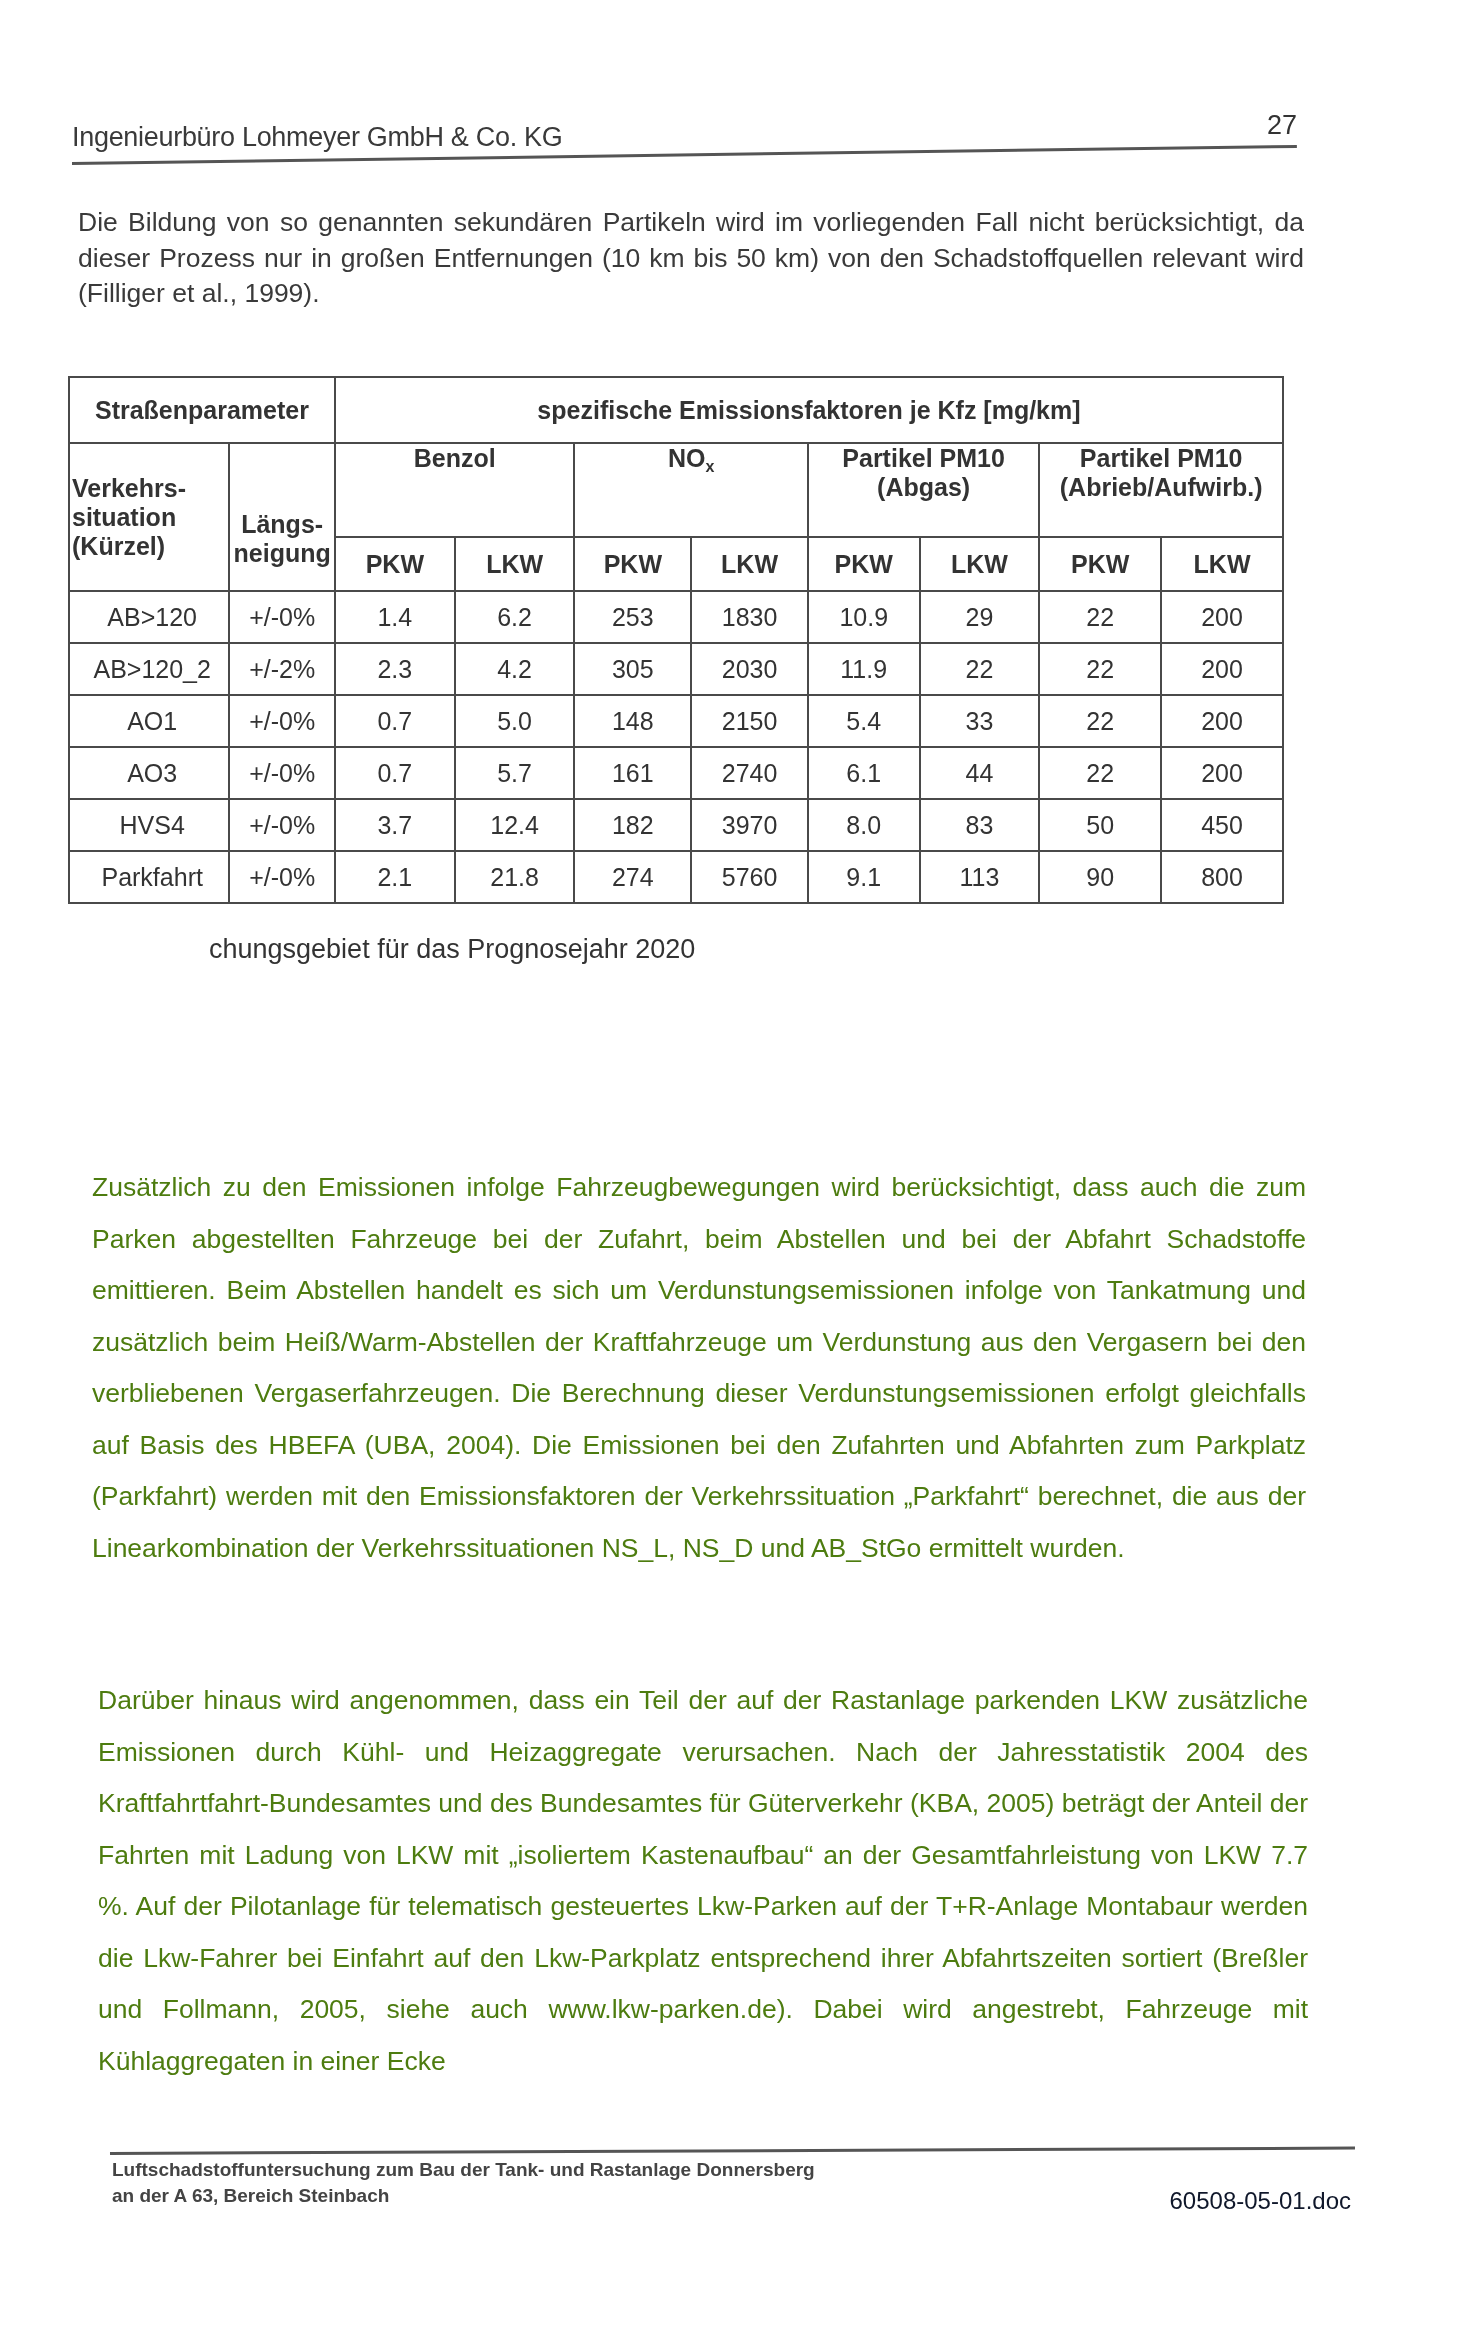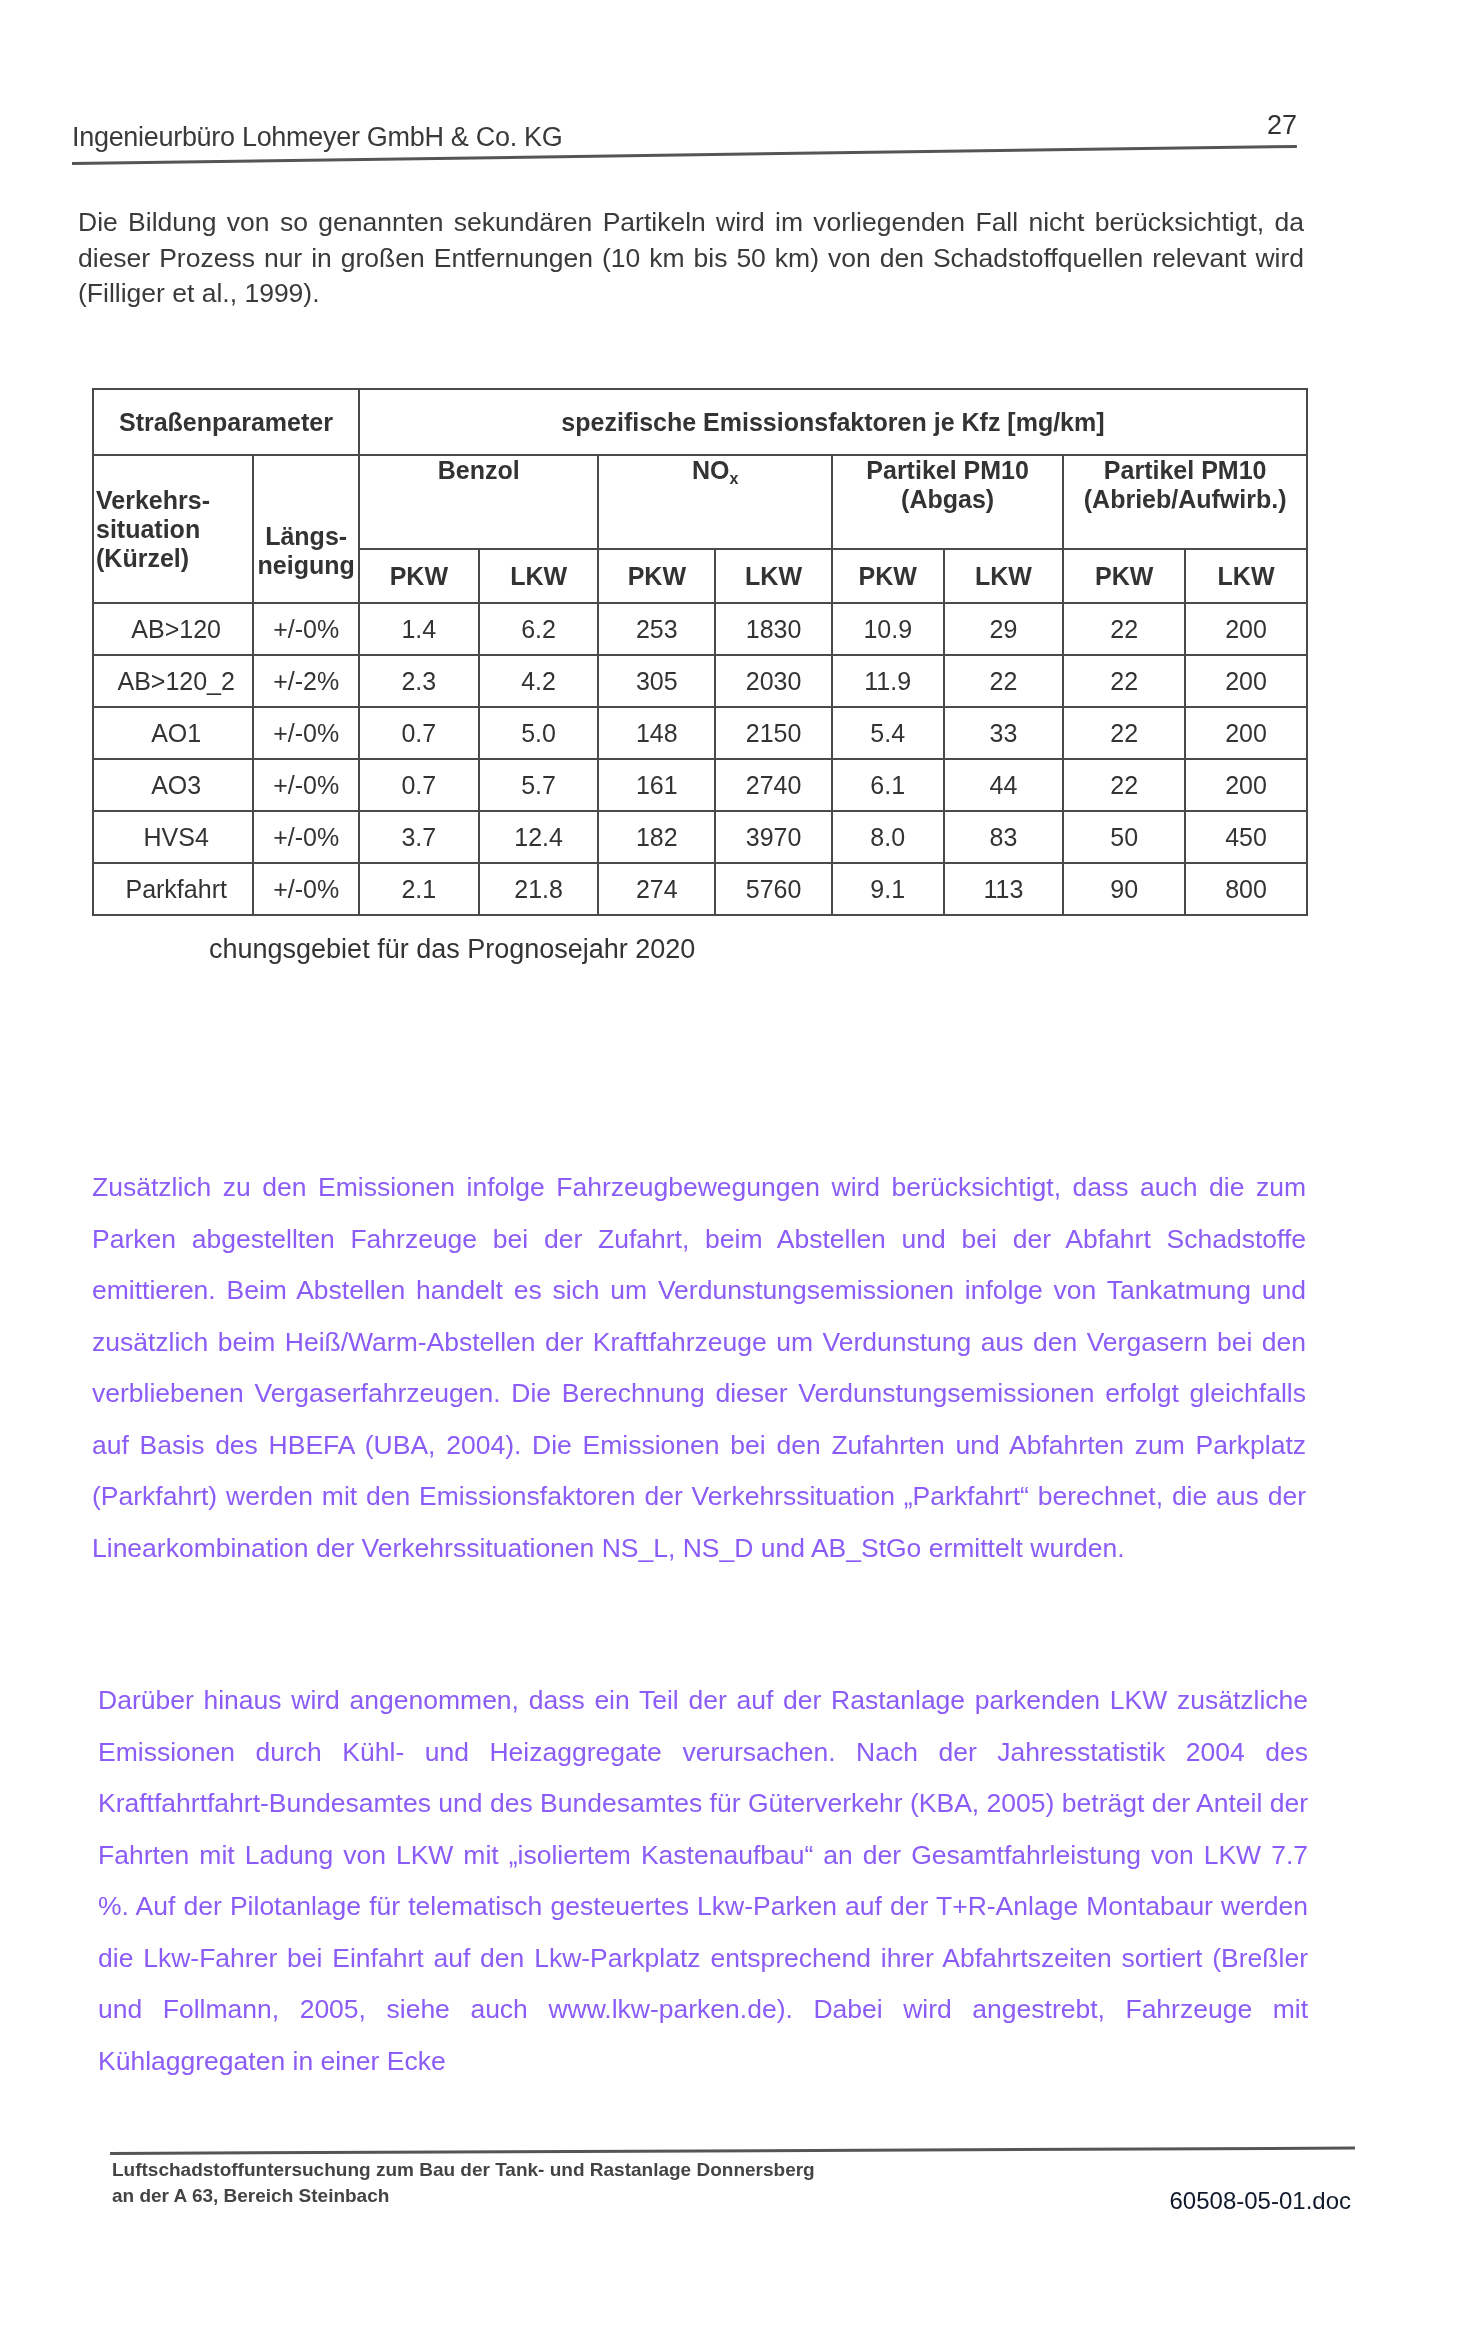--- a/index.html
+++ b/index.html
@@ -19,7 +19,7 @@
   .para.top { top: 205px; font-weight: normal; color: #3a3a3a; }
 
   
-  table.emi { position: absolute; left: 68px; top: 388px; width: 1216px; border-collapse: collapse; font-size: 25px; color: #333; margin-left: 24px; }
+  table.emi { position: absolute; left: 68px; top: 376px; width: 1216px; border-collapse: collapse; font-size: 25px; color: #333; }
   table.emi td, table.emi th { border: 2px solid #4a4a4a; text-align: center; padding: 0; }
   table.emi th { font-weight: bold; }
   .h1 th { height: 64px; }

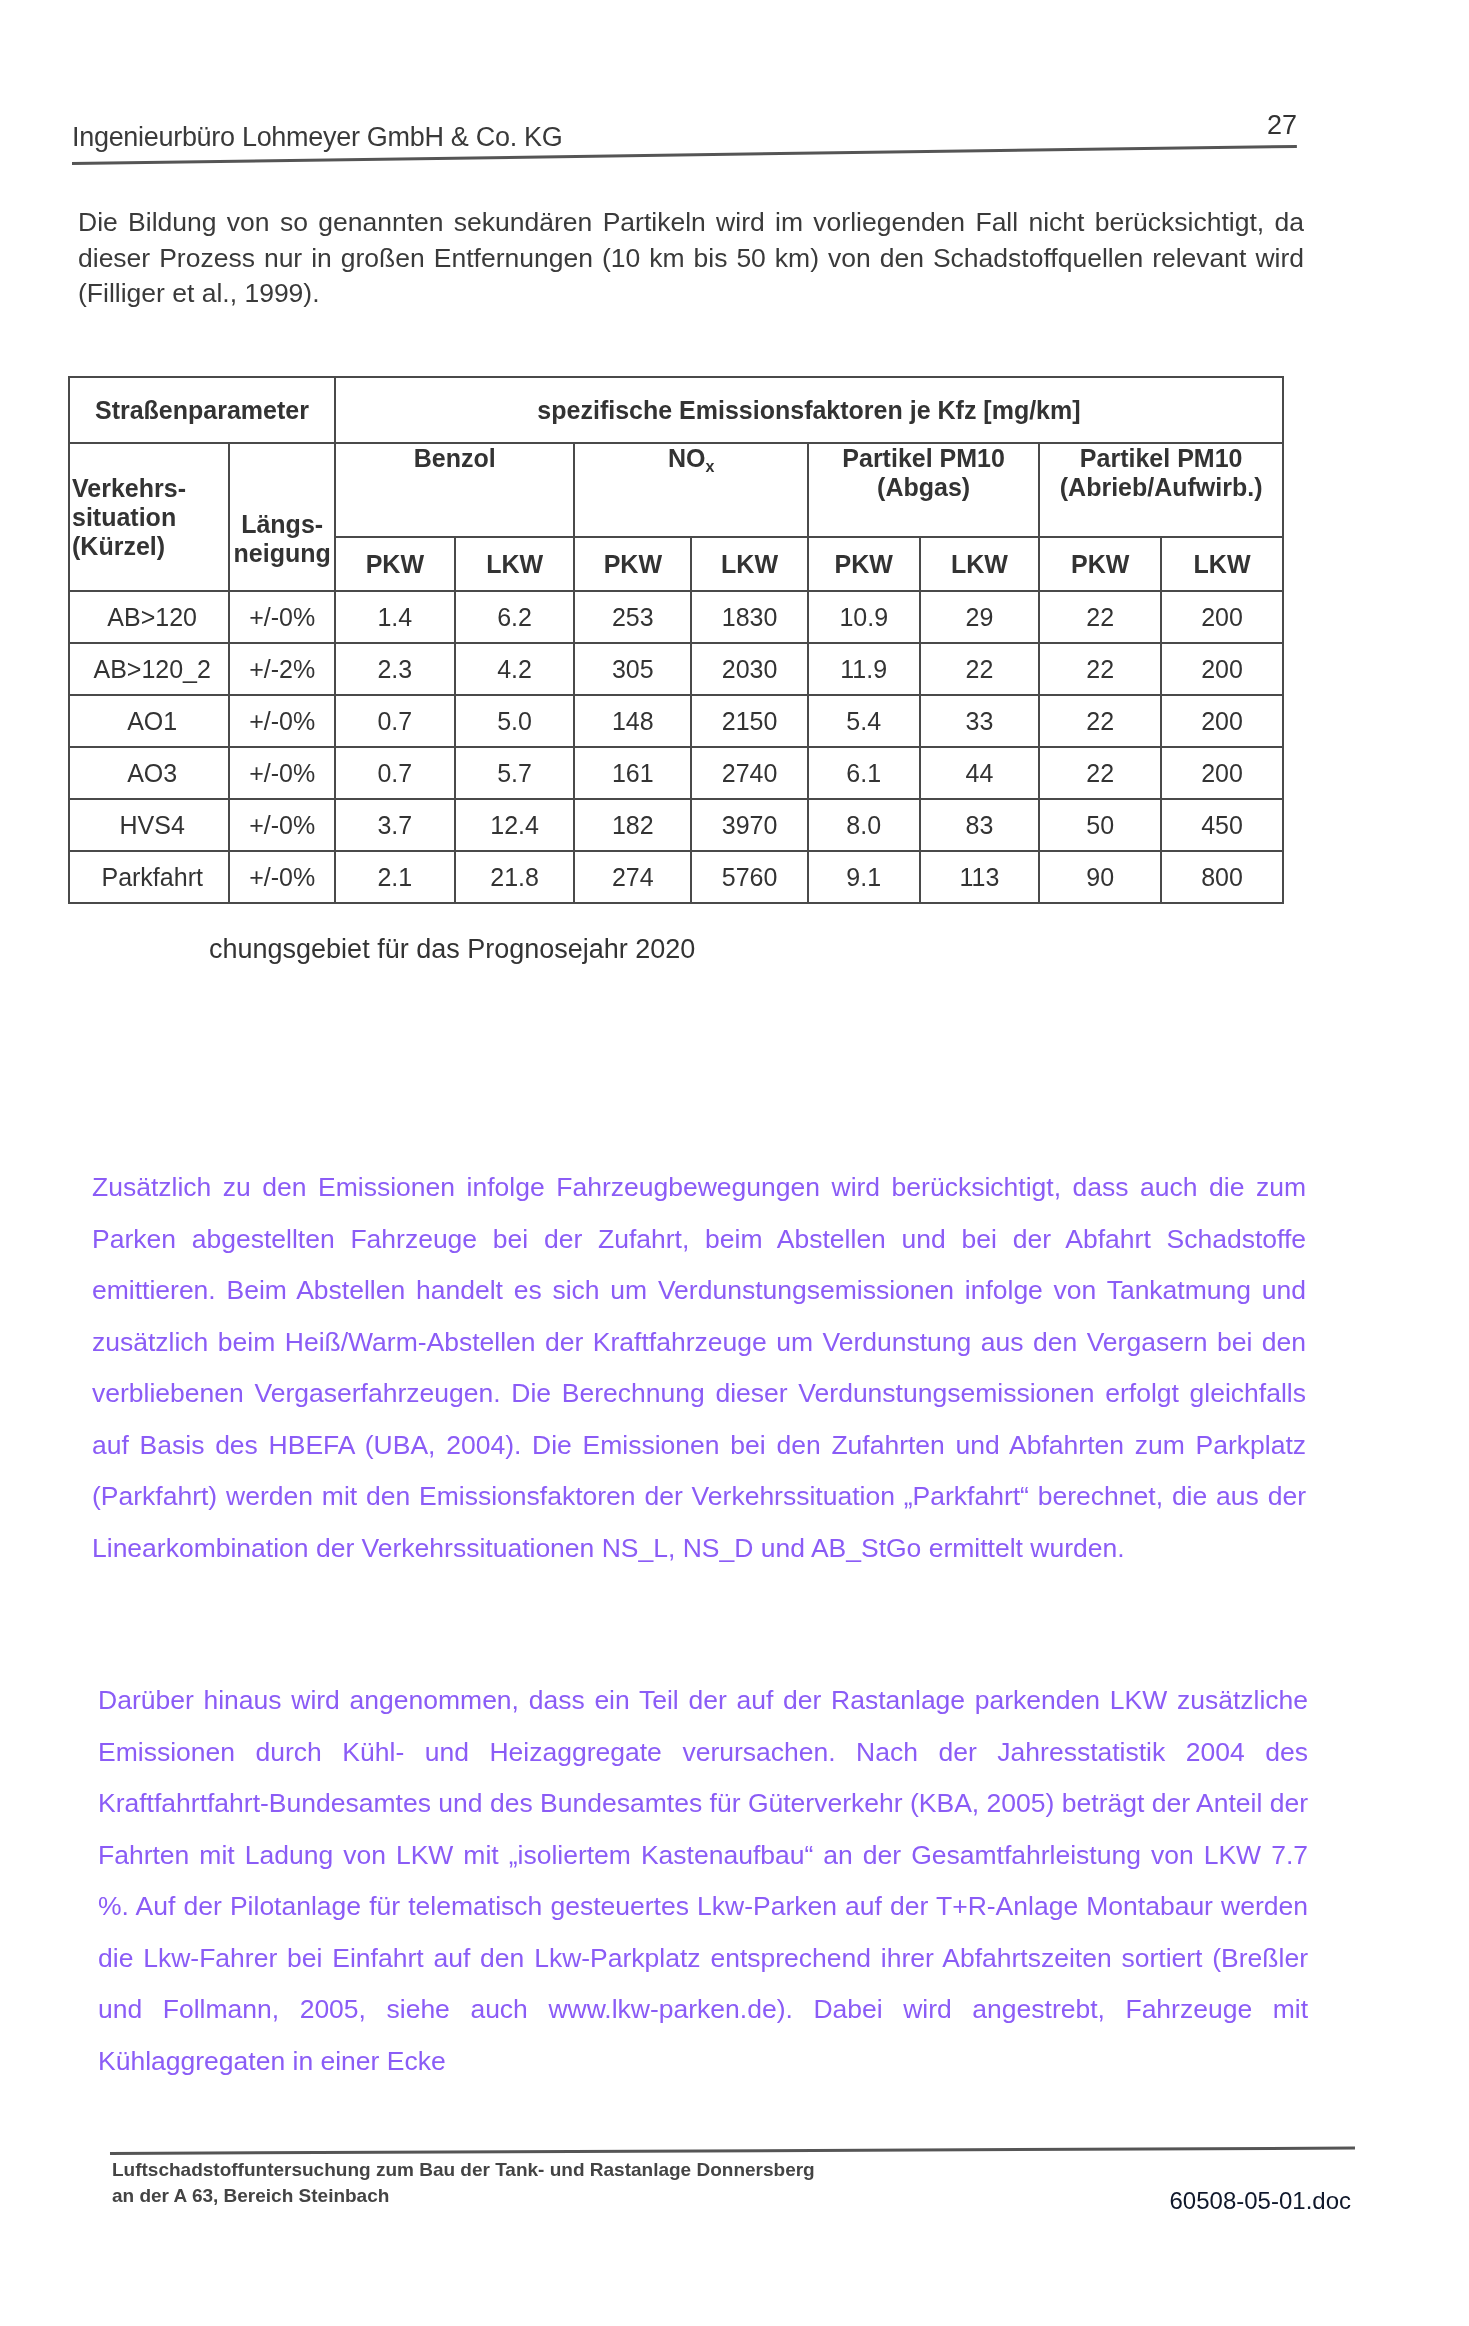--- a/index.html
+++ b/index.html
@@ -15,7 +15,7 @@
   .hdr-page { position: absolute; right: 0; top: 0; font-size: 27px; color: #333; }
   .hdr-rule { position: absolute; left: 0; top: 52px; width: 1225px; height: 3px; background: #555; transform: rotate(-0.8deg); transform-origin: left center; }
 
-  .para { position: absolute; left: 78px; width: 1226px; font-size: 26.5px; line-height: 35.5px; text-align: justify; color: #8b5cf6; }
+  .para { position: absolute; left: 78px; width: 1226px; font-size: 26.5px; line-height: 35.5px; text-align: justify; color: #4d7c0f; }
   .para.top { top: 205px; font-weight: normal; color: #3a3a3a; }
 
   

